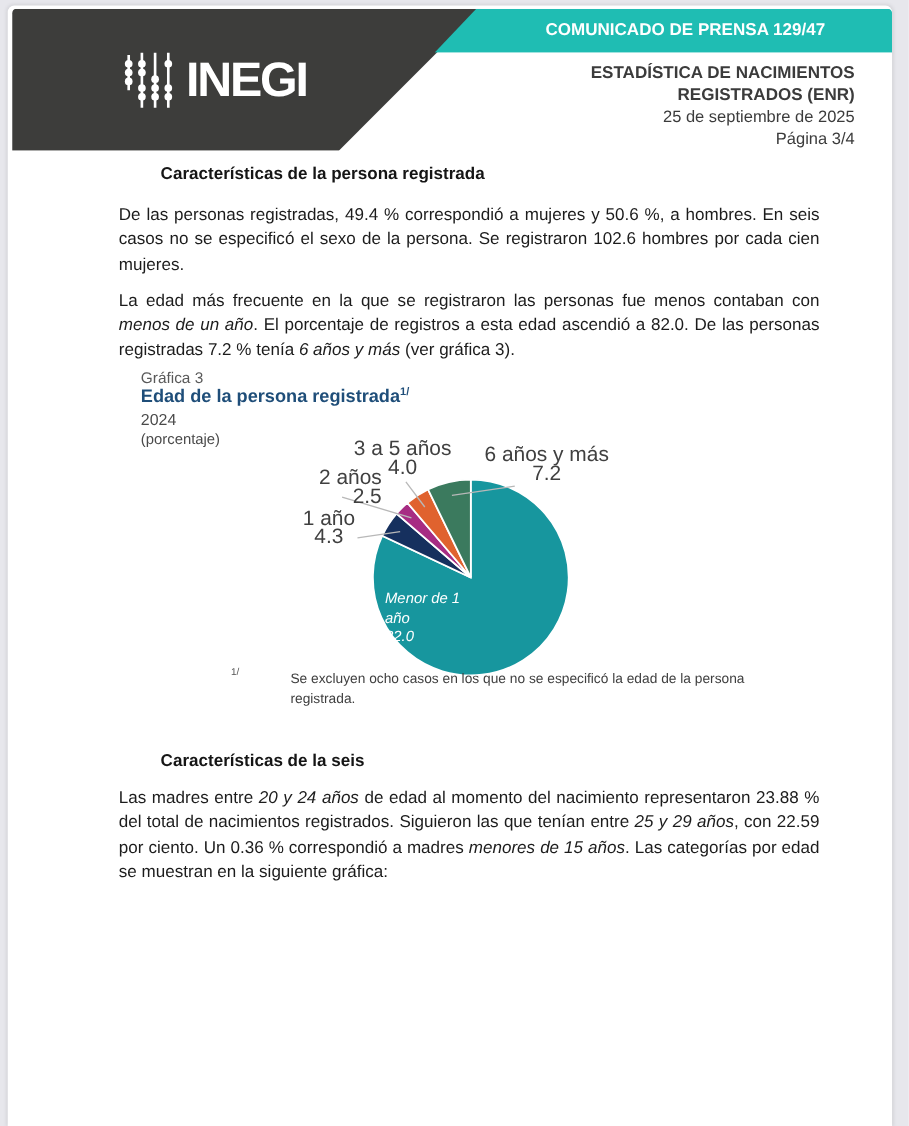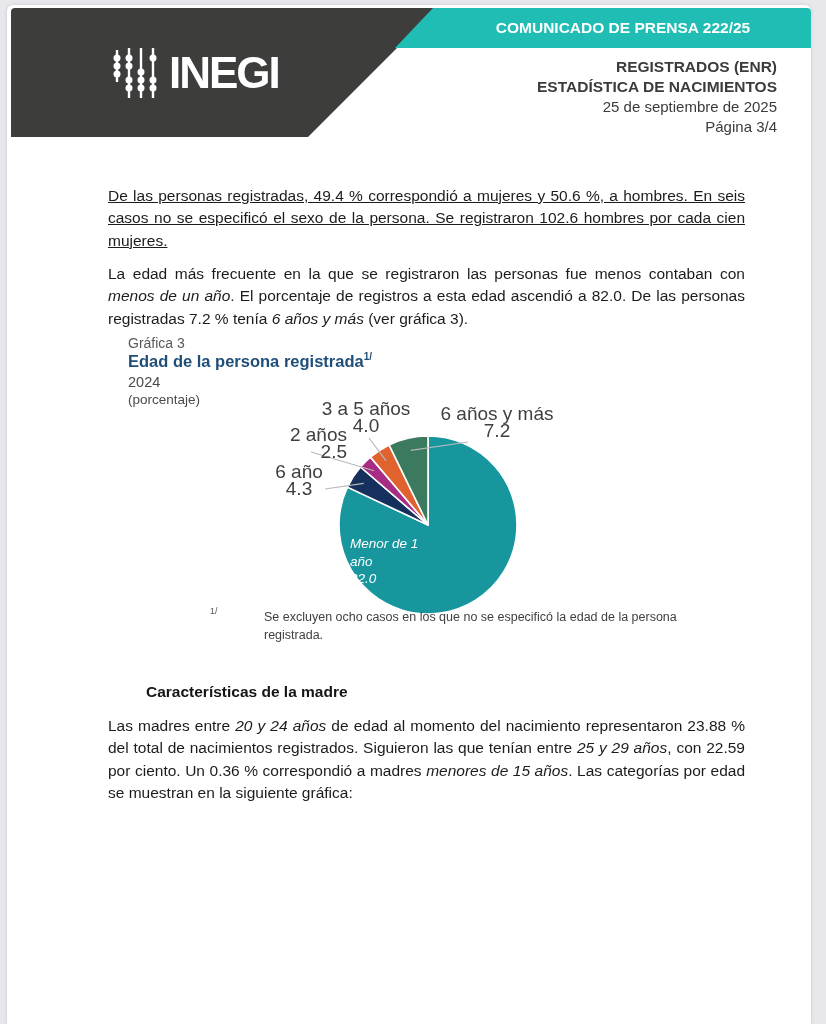--- a/index.html
+++ b/index.html
@@ -78,7 +78,7 @@
     </div>
 
     <div class="banner">
-      <span>COMUNICADO DE PRENSA 222/25</span>
+      <span>COMUNICADO DE PRENSA 129/47</span>
     </div>
 
     <div class="header-info">

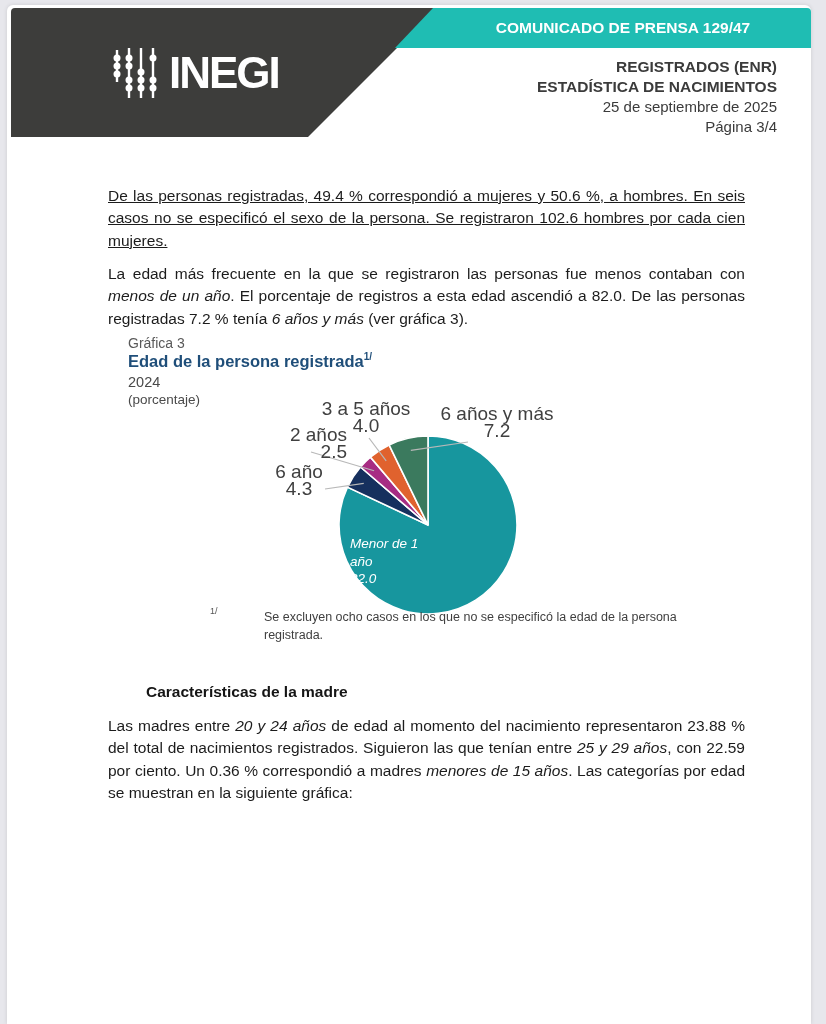--- a/index.html
+++ b/index.html
@@ -82,8 +82,8 @@
     </div>
 
     <div class="header-info">
+      <div class="hi-bold">ESTADÍSTICA DE NACIMIENTOS</div>
       <div class="hi-bold">REGISTRADOS (ENR)</div>
-      <div class="hi-bold">ESTADÍSTICA DE NACIMIENTOS</div>
       <div class="hi-reg">25 de septiembre de 2025</div>
       <div class="hi-reg">Página 3/4</div>
     </div>

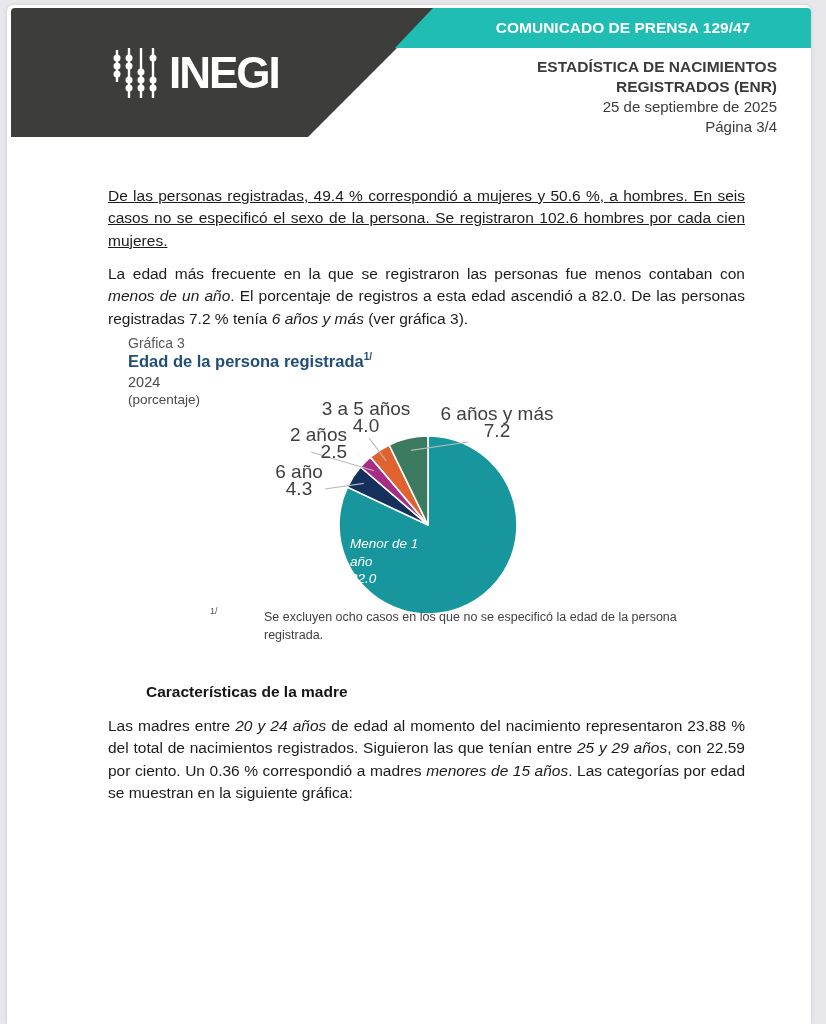--- a/index.html
+++ b/index.html
@@ -88,6 +88,7 @@
       <div class="hi-reg">Página 3/4</div>
     </div>
 
+    <h1 class="sec-heading" style="top:145px;">Características de la persona registrada</h1>
     <p class="para" style="top:180px;text-decoration:underline;"><span>De las personas registradas, 49.4 % correspondió a mujeres y 50.6 %, a hombres. En seis casos no se especificó el sexo de la persona. Se registraron 102.6 hombres por cada cien mujeres.</span></p>
     <p class="para" style="top:258px;"><span>La edad más frecuente en la que se registraron las personas fue menos contaban con </span><i>menos de un año</i><span>. El porcentaje de registros a esta edad ascendió a 82.0. De las personas registradas 7.2 % tenía </span><i>6 años y más</i><span> (ver gráfica 3).</span></p>
 

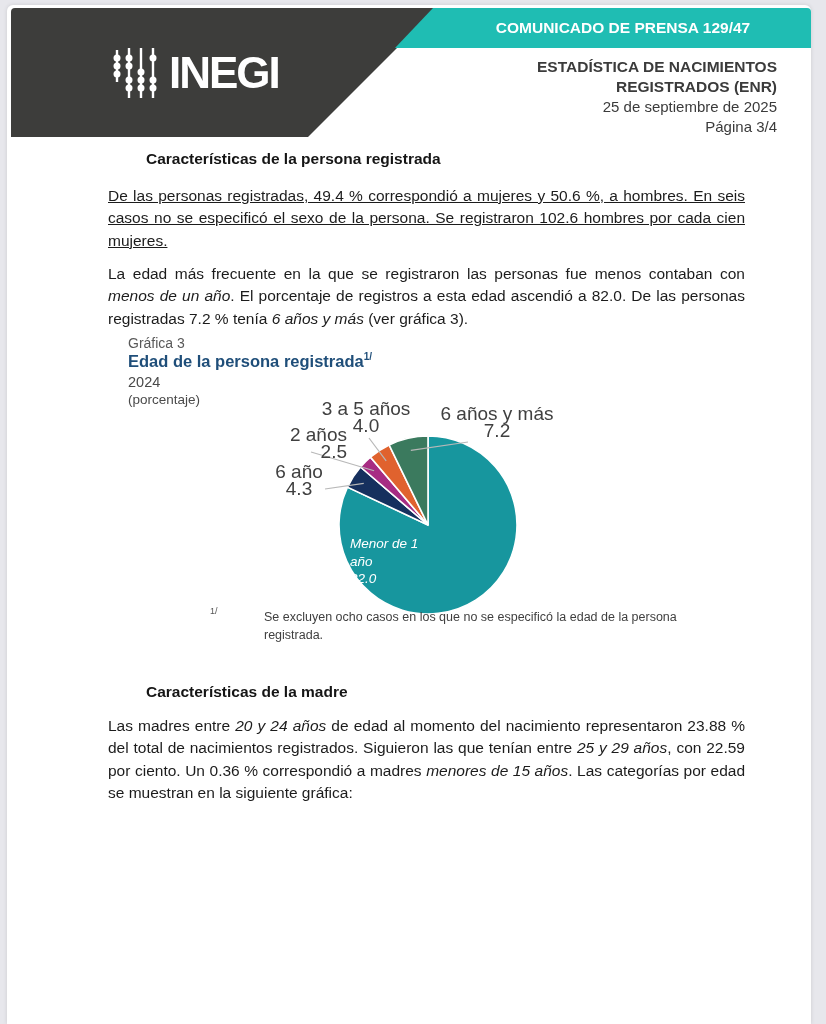--- a/index.html
+++ b/index.html
@@ -89,7 +89,7 @@
     </div>
 
     <h1 class="sec-heading" style="top:145px;">Características de la persona registrada</h1>
-    <p class="para" style="top:180px;text-decoration:underline;"><span>De las personas registradas, 49.4 % correspondió a mujeres y 50.6 %, a hombres. En seis casos no se especificó el sexo de la persona. Se registraron 102.6 hombres por cada cien mujeres.</span></p>
+    <p class="para" style="top:180px;"><span>De las personas registradas, 49.4 % correspondió a mujeres y 50.6 %, a hombres. En seis casos no se especificó el sexo de la persona. Se registraron 102.6 hombres por cada cien mujeres.</span></p>
     <p class="para" style="top:258px;"><span>La edad más frecuente en la que se registraron las personas fue menos contaban con </span><i>menos de un año</i><span>. El porcentaje de registros a esta edad ascendió a 82.0. De las personas registradas 7.2 % tenía </span><i>6 años y más</i><span> (ver gráfica 3).</span></p>
 
     <div class="chart-pretitle">Gráfica 3</div>

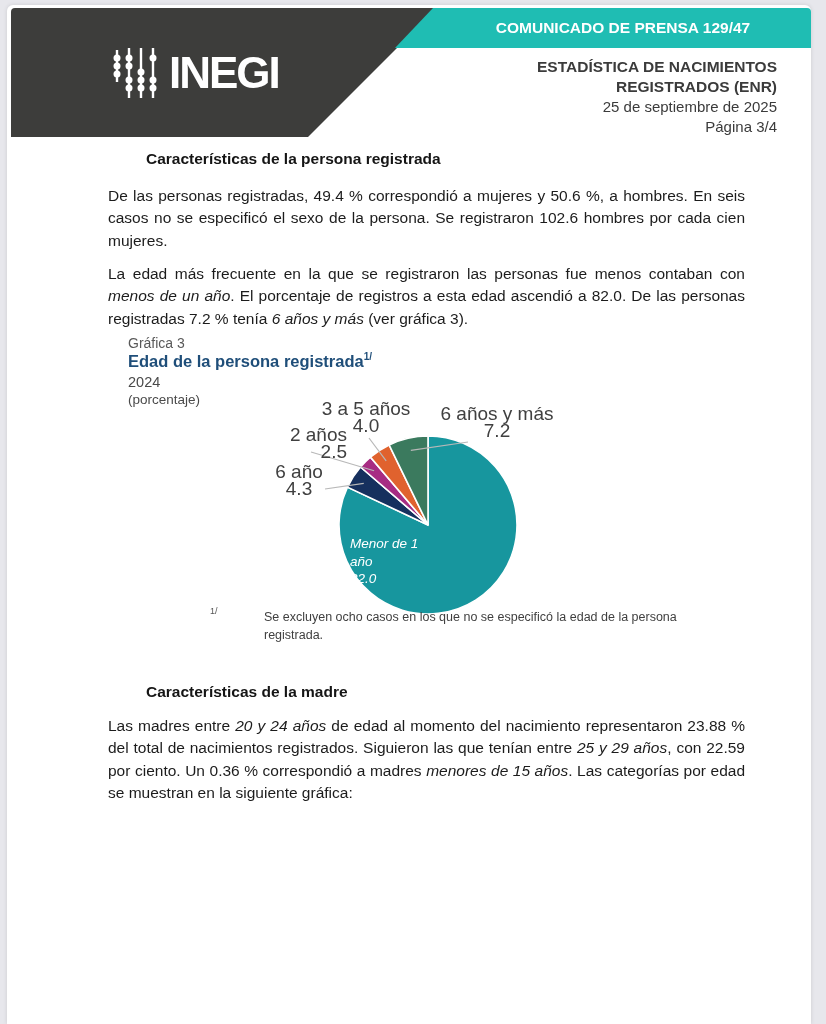--- a/index.html
+++ b/index.html
@@ -121,7 +121,7 @@
         <div>82.0</div>
       </div>
       <div class="pie-ext-label" style="left: 292px; top: 459px; color: rgb(64, 64, 64);">
-        <div>6 año</div>
+        <div>1 año</div>
         <div>4.3</div>
       </div>
       <div class="pie-ext-label" style="left: 275px; top: 422px; color: rgb(64, 64, 64); text-align: right;">

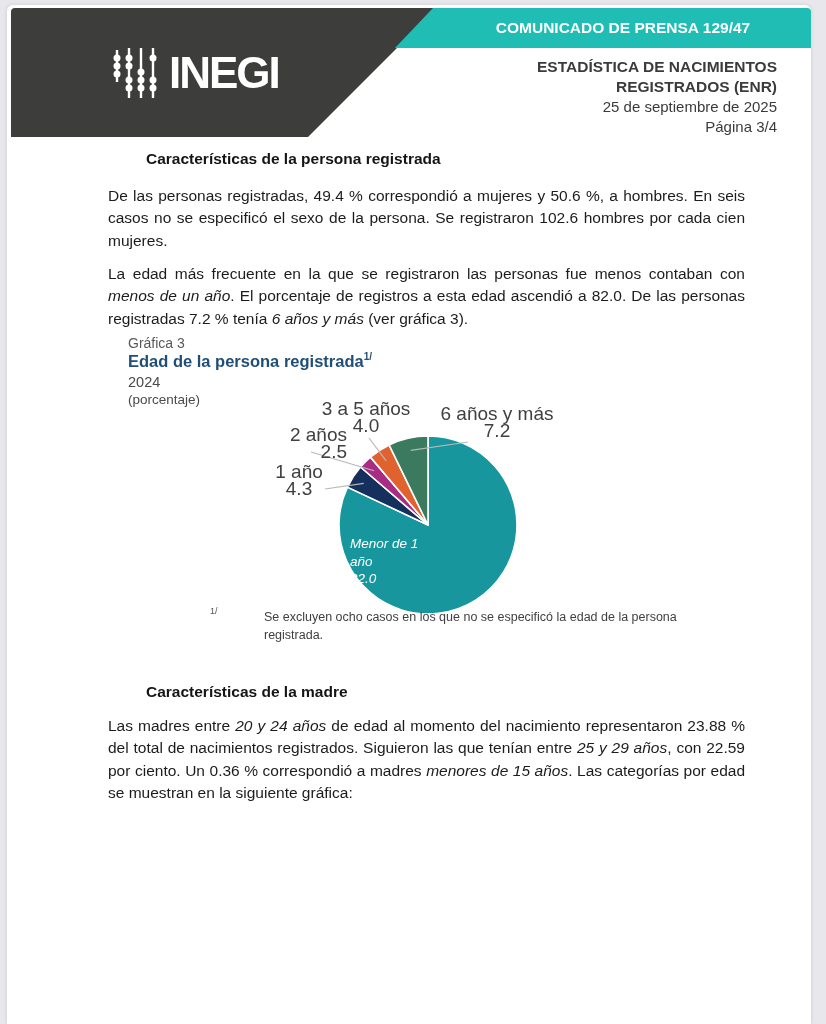--- a/index.html
+++ b/index.html
@@ -112,7 +112,7 @@
     <sup class="fn-marker">1/</sup>
     <div class="fn-text">Se excluyen ocho casos en los que no se especificó la edad de la persona registrada.</div>
 
-    <h2 class="sec-heading" style="top:678px;">Características de la madre</h2>
+    <h2 class="sec-heading" style="top:678px;">Características de la seis</h2>
     <p class="para" style="top:710px;"><span>Las madres entre </span><i>20 y 24 años</i><span> de edad al momento del nacimiento representaron 23.88 % del total de nacimientos registrados. Siguieron las que tenían entre </span><i>25 y 29 años</i><span>, con 22.59 por ciento. Un 0.36 % correspondió a madres </span><i>menores de 15 años</i><span>. Las categorías por edad se muestran en la siguiente gráfica:</span></p>
 
   <div class="pie-inner-label" style="left: 418px; top: 530px;">

